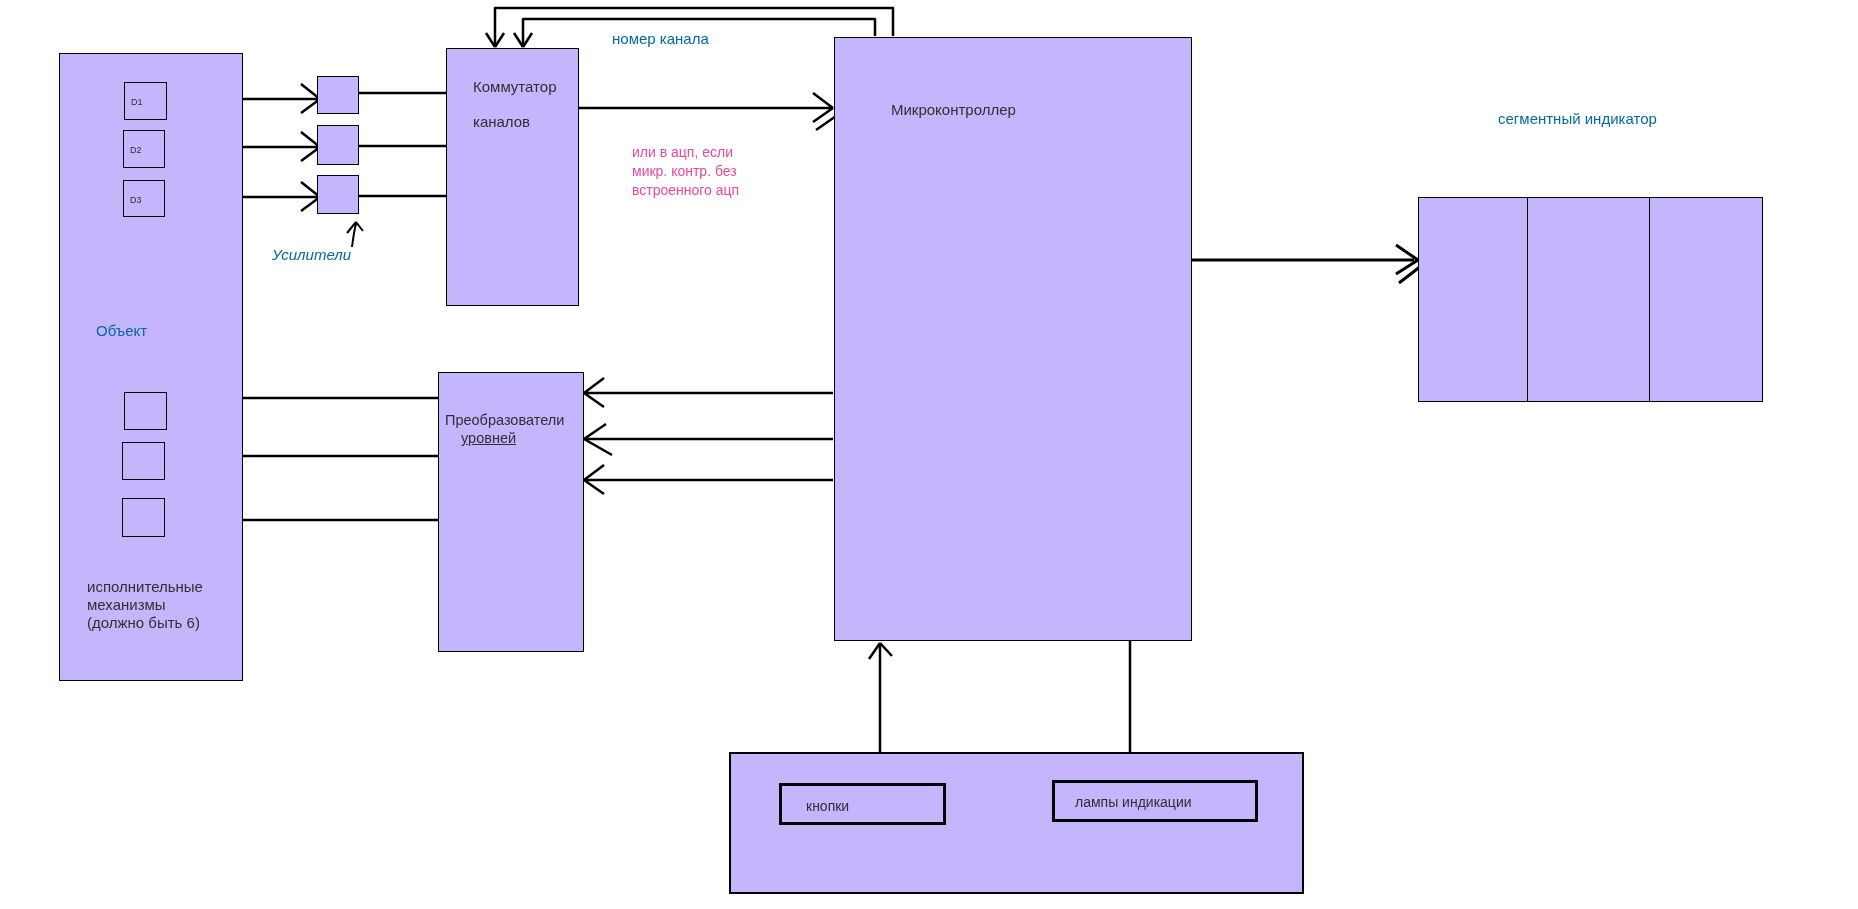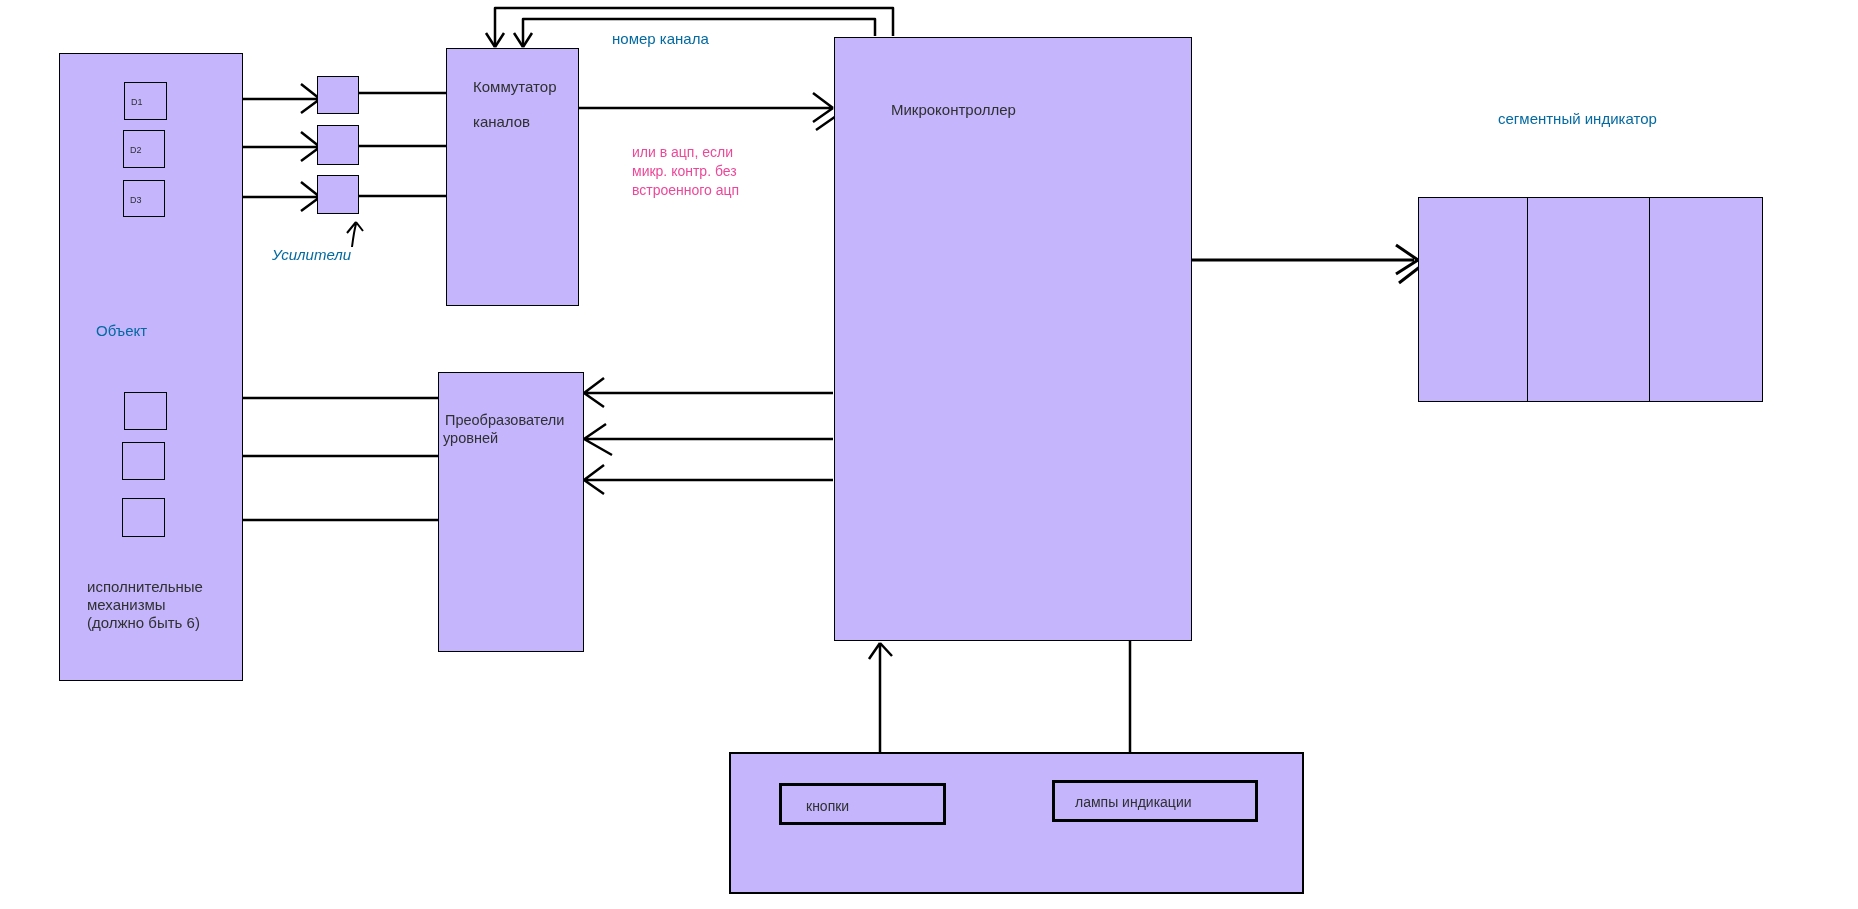--- a/index.html
+++ b/index.html
@@ -41,7 +41,7 @@
   
   #conv-box{left:438px;top:372px;width:146px;height:280px;}
   #conv-l1{left:6px;top:39px;position:absolute;font-size:14.5px;white-space:nowrap;}
-  #conv-l2{left:4px;top:57px;position:absolute;font-size:14.5px;white-space:nowrap;}
+  #conv-l2{left:22px;top:57px;position:absolute;font-size:14.5px;white-space:nowrap;text-decoration:underline;}
   
   #act1-box{left:124px;top:392px;width:43px;height:38px;}
   #act2-box{left:122px;top:442px;width:43px;height:38px;}

